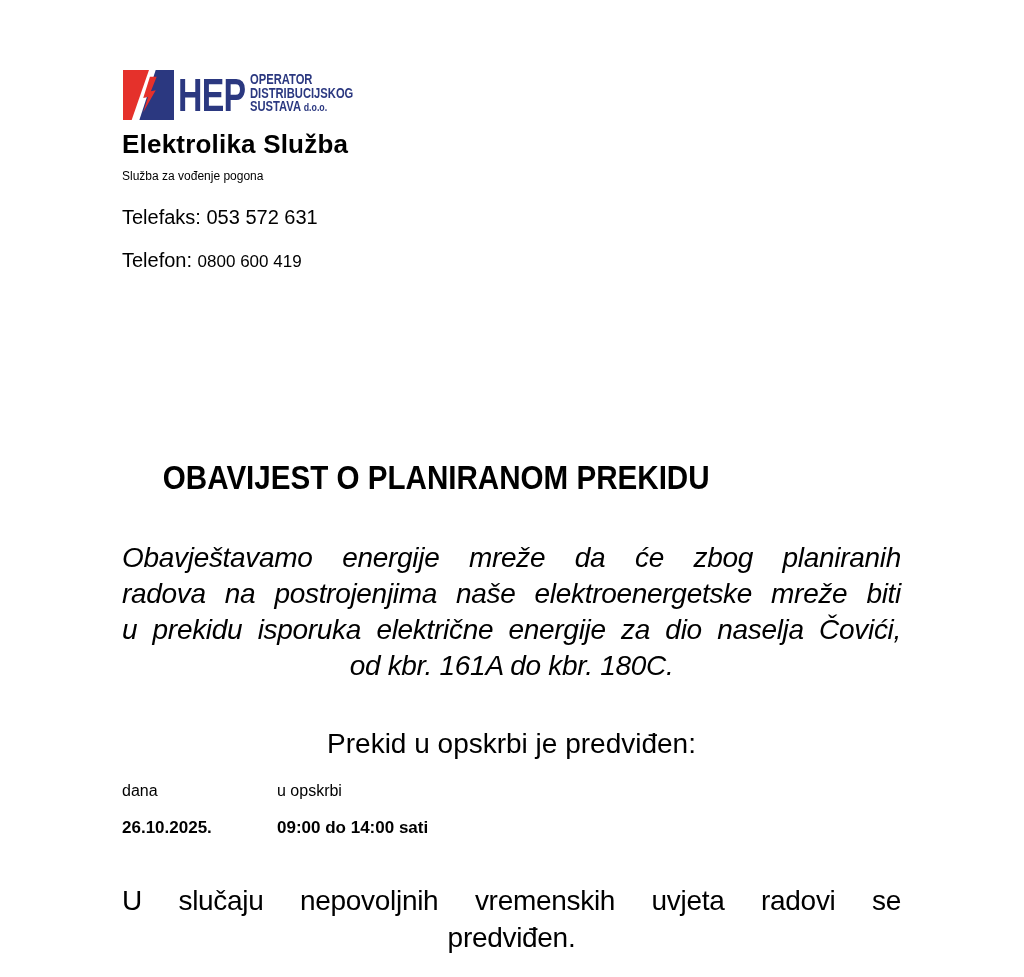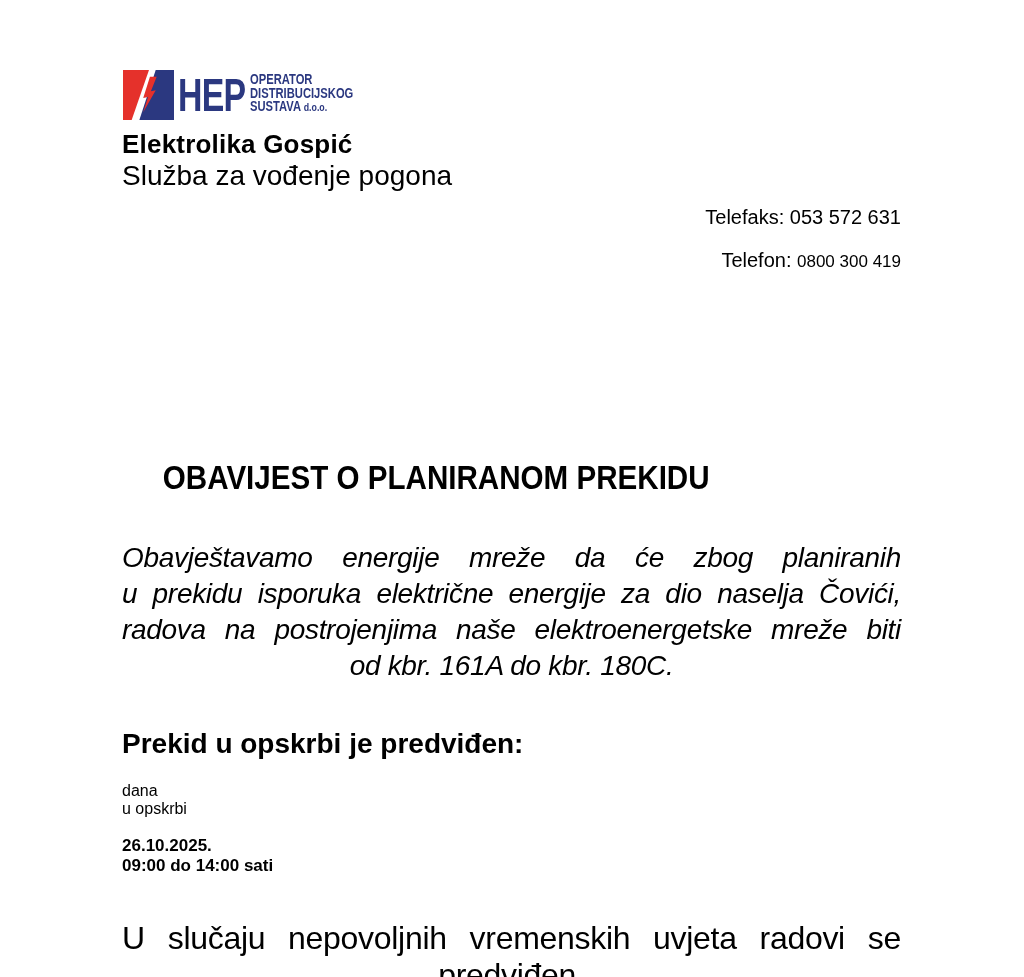--- a/index.html
+++ b/index.html
@@ -164,7 +164,7 @@
       </div>
     </div>
 
-    <div class="org-name">Elektrolika Gospić</div>
+    <div class="org-name">Elektrolika Služba</div>
     <div class="department">Služba za vođenje pogona</div>
 
     <div class="contact-line telefaks"><span>Telefaks: </span><span>053 572 631</span></div>

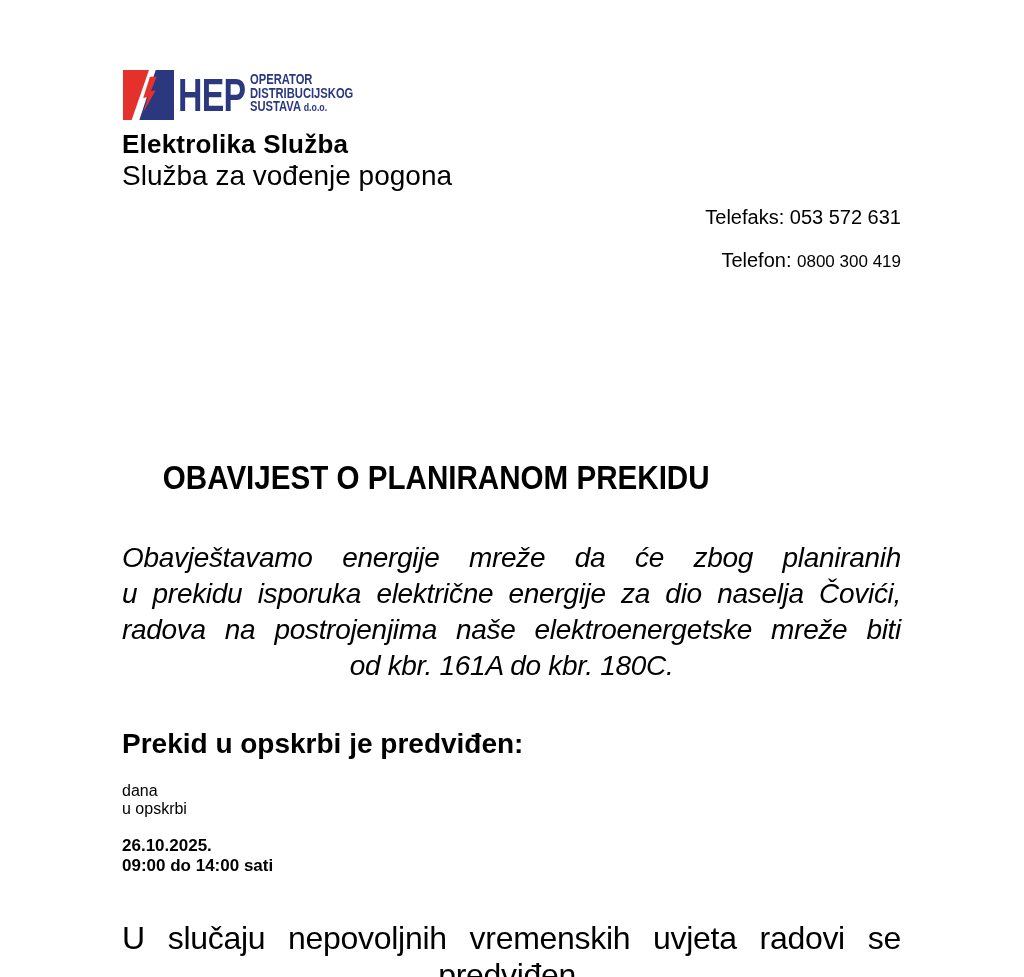--- a/index.html
+++ b/index.html
@@ -71,7 +71,7 @@
   }
   .department {
     margin-top: 5px;
-    font-size: 28px;
+    font-size: 12px;
     line-height: 24px;
   }
   .contact-line {

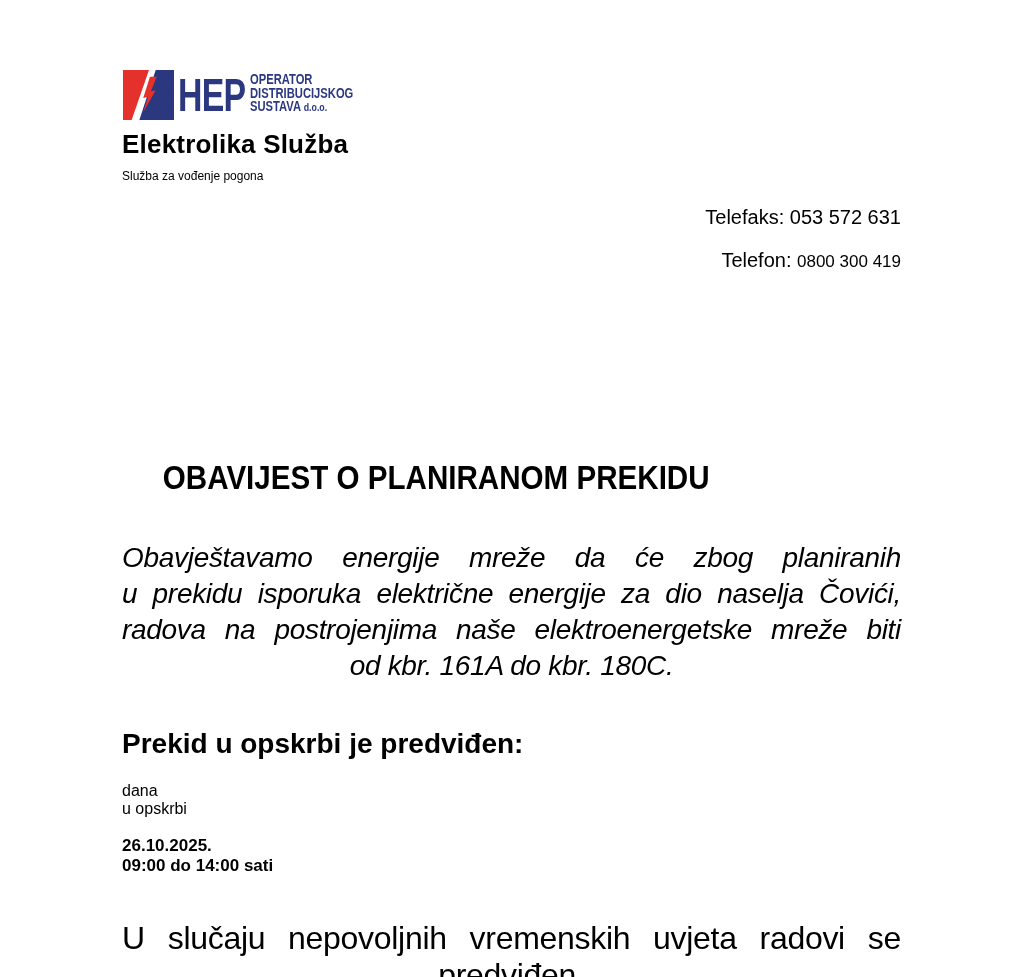--- a/index.html
+++ b/index.html
@@ -77,7 +77,6 @@
   .contact-line {
     font-size: 20px;
     line-height: 24px;
-    text-align: right;
   }
   .contact-line.telefaks { margin-top: 17px; }
   .contact-line.telefon { margin-top: 19px; }

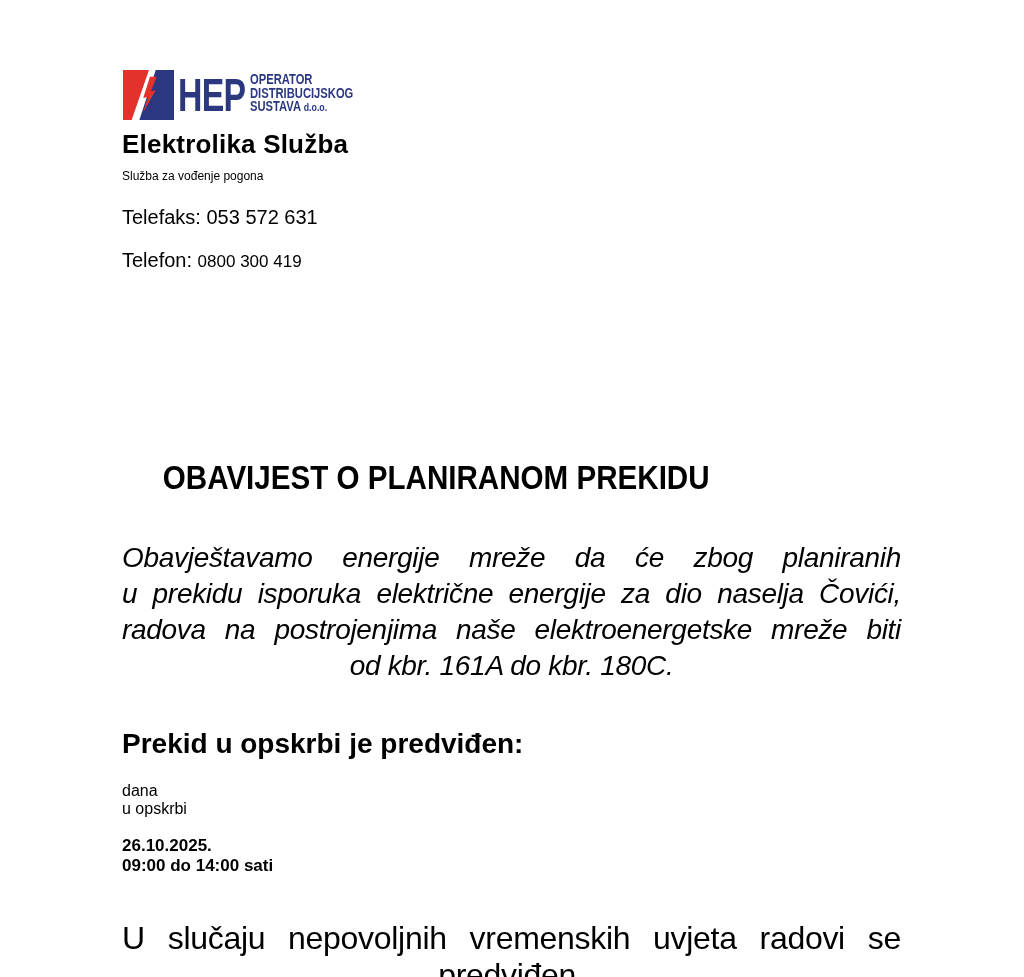--- a/index.html
+++ b/index.html
@@ -167,7 +167,7 @@
     <div class="department">Služba za vođenje pogona</div>
 
     <div class="contact-line telefaks"><span>Telefaks: </span><span>053 572 631</span></div>
-    <div class="contact-line telefon"><span>Telefon: </span><span class="value-small">0800 300 419</span></div>
+    <div class="contact-line telefon"><span>Telefon: </span><span class="value-small">0800 600 419</span></div>
 
     <div class="notice-title"><span class="squeeze">OBAVIJEST O PLANIRANOM PREKIDU</span></div>
 

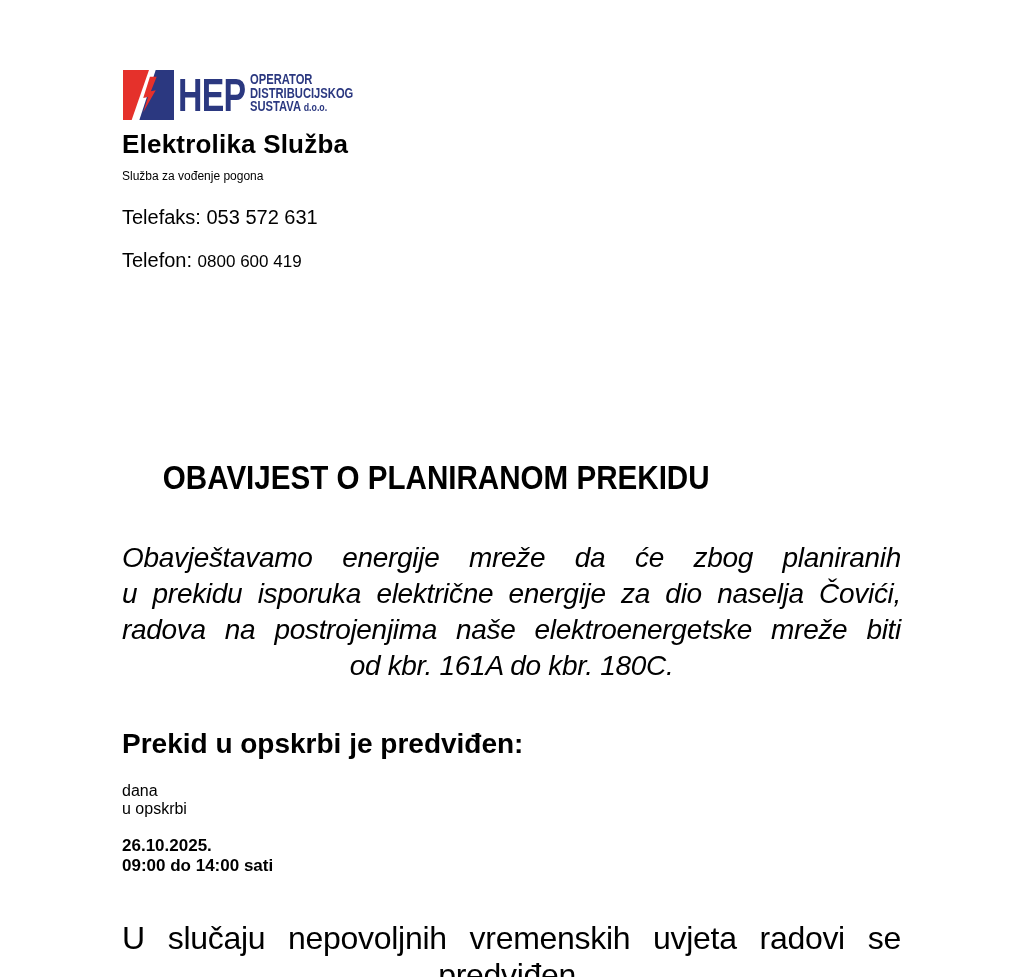--- a/index.html
+++ b/index.html
@@ -173,8 +173,8 @@
 
     <div class="intro">
       <div class="jline">Obavještavamo energije mreže da će zbog planiranih</div>
+      <div class="jline">radova na postrojenjima naše elektroenergetske mreže biti</div>
       <div class="jline">u prekidu isporuka električne energije za dio naselja Čovići,</div>
-      <div class="jline">radova na postrojenjima naše elektroenergetske mreže biti</div>
       <div class="lastline">od kbr. 161A do kbr. 180C.</div>
     </div>
 

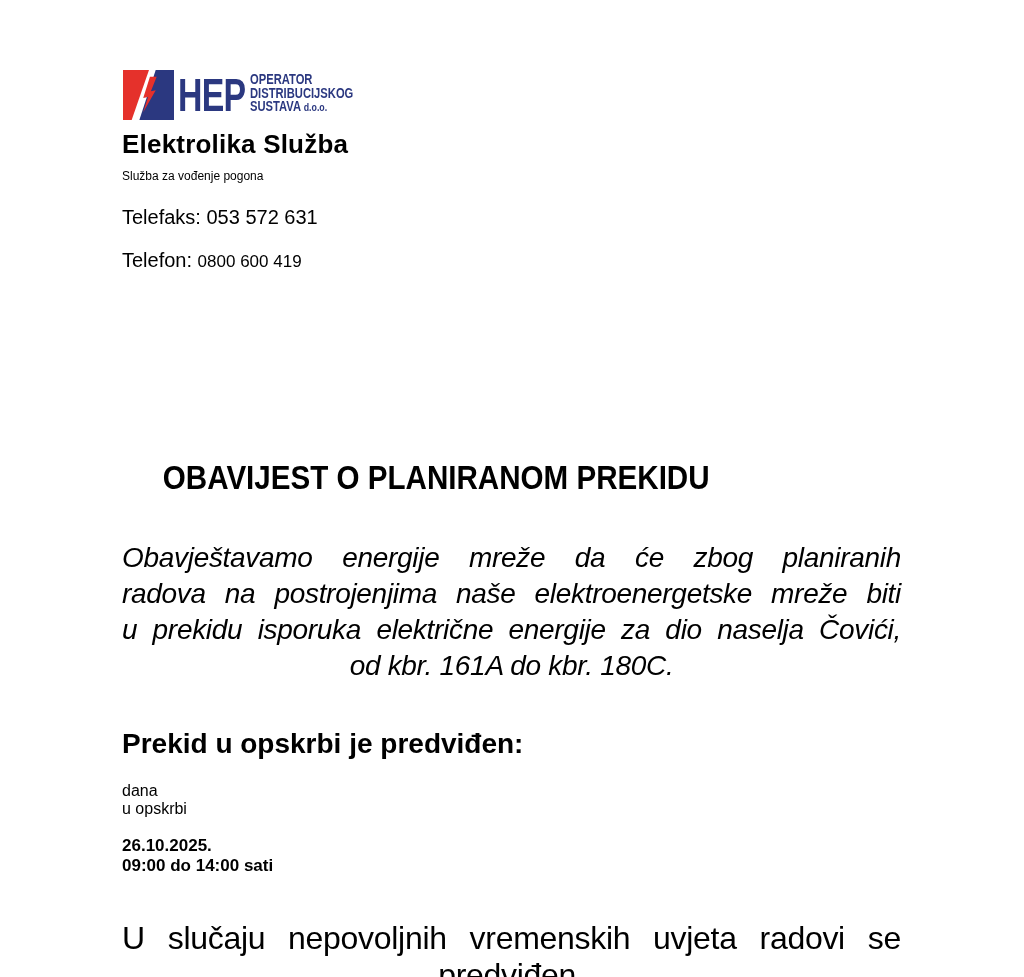--- a/index.html
+++ b/index.html
@@ -117,7 +117,8 @@
     margin-top: 44px;
     font-size: 28px;
     line-height: 32px;
-    font-weight: bold;
+    font-weight: normal;
+    text-align: center;
   }
 
   .sched-row { display: flex; flex-direction: column; }

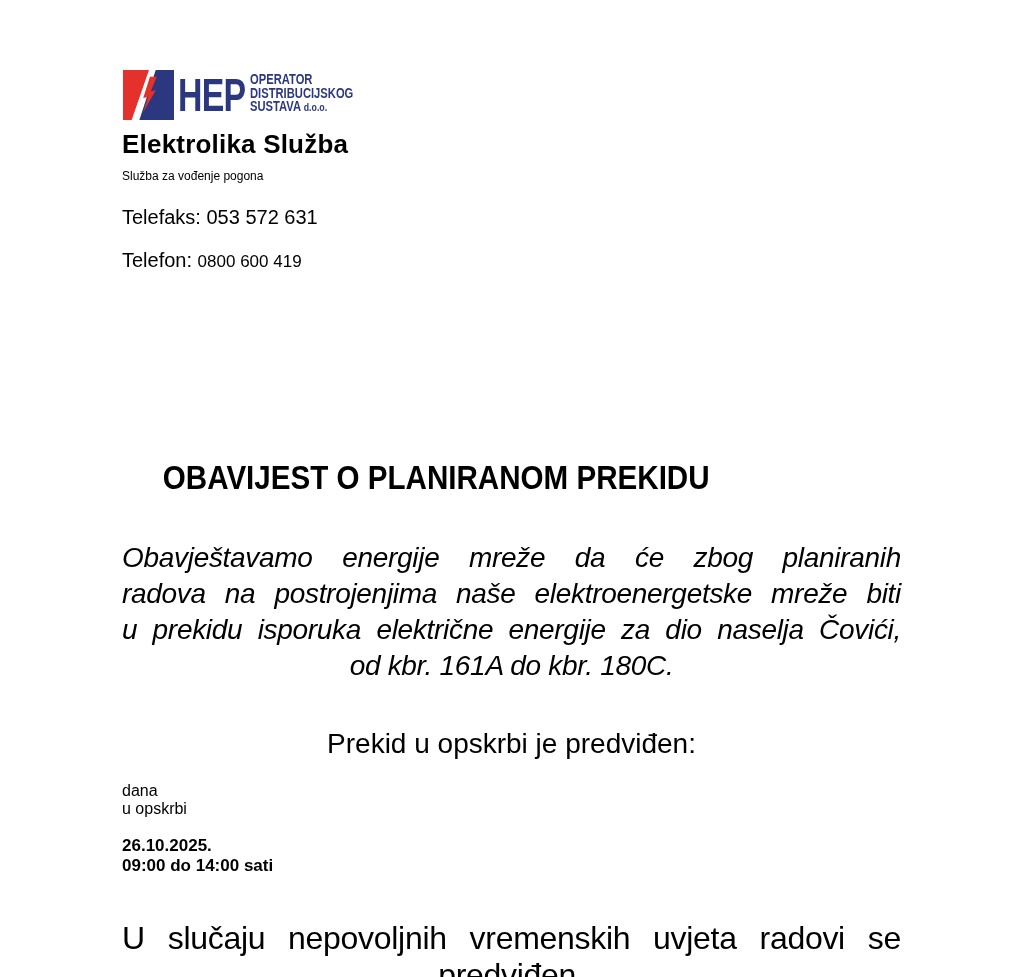--- a/index.html
+++ b/index.html
@@ -121,7 +121,7 @@
     text-align: center;
   }
 
-  .sched-row { display: flex; flex-direction: column; }
+  .sched-row { display: flex; }
   .sched-labels {
     margin-top: 22px;
     font-size: 16px;

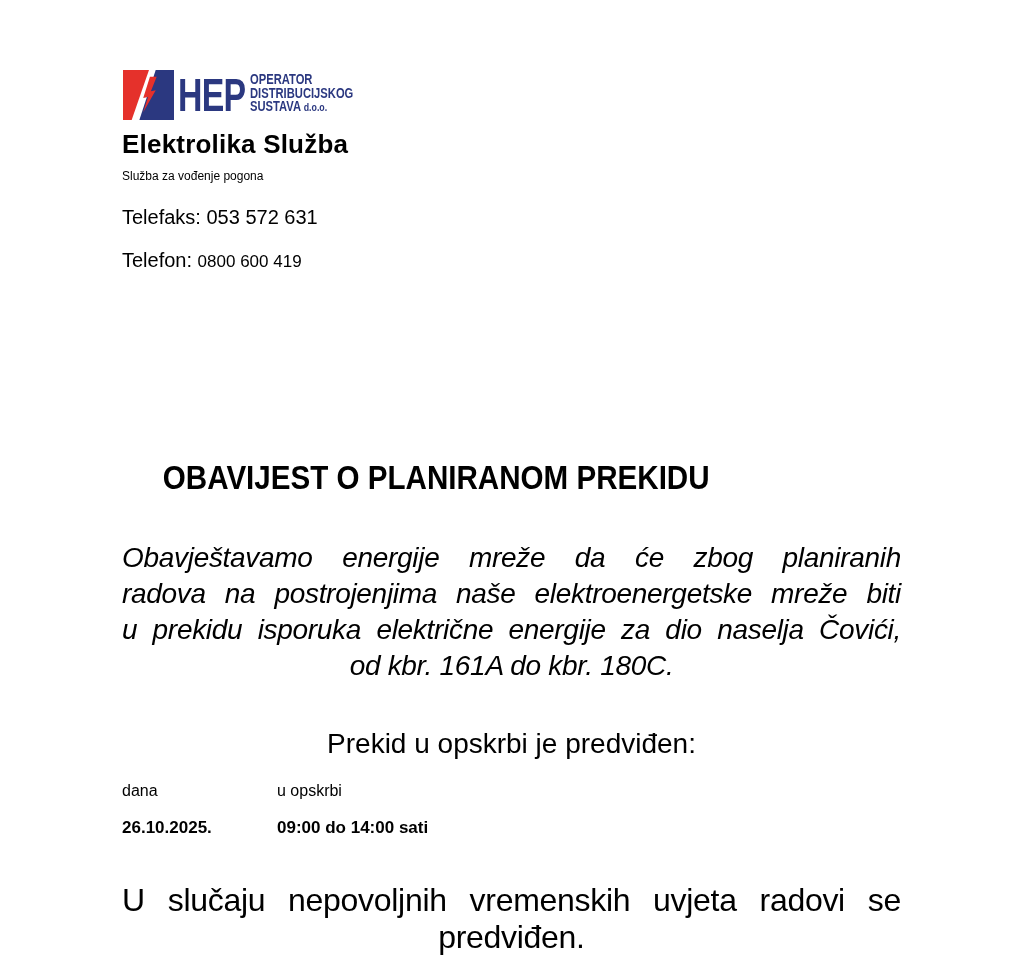--- a/index.html
+++ b/index.html
@@ -137,7 +137,7 @@
 
   .closing {
     margin-top: 44px;
-    font-size: 32px;
+    font-size: 28px;
     line-height: 37px;
     letter-spacing: -0.3px;
   }

